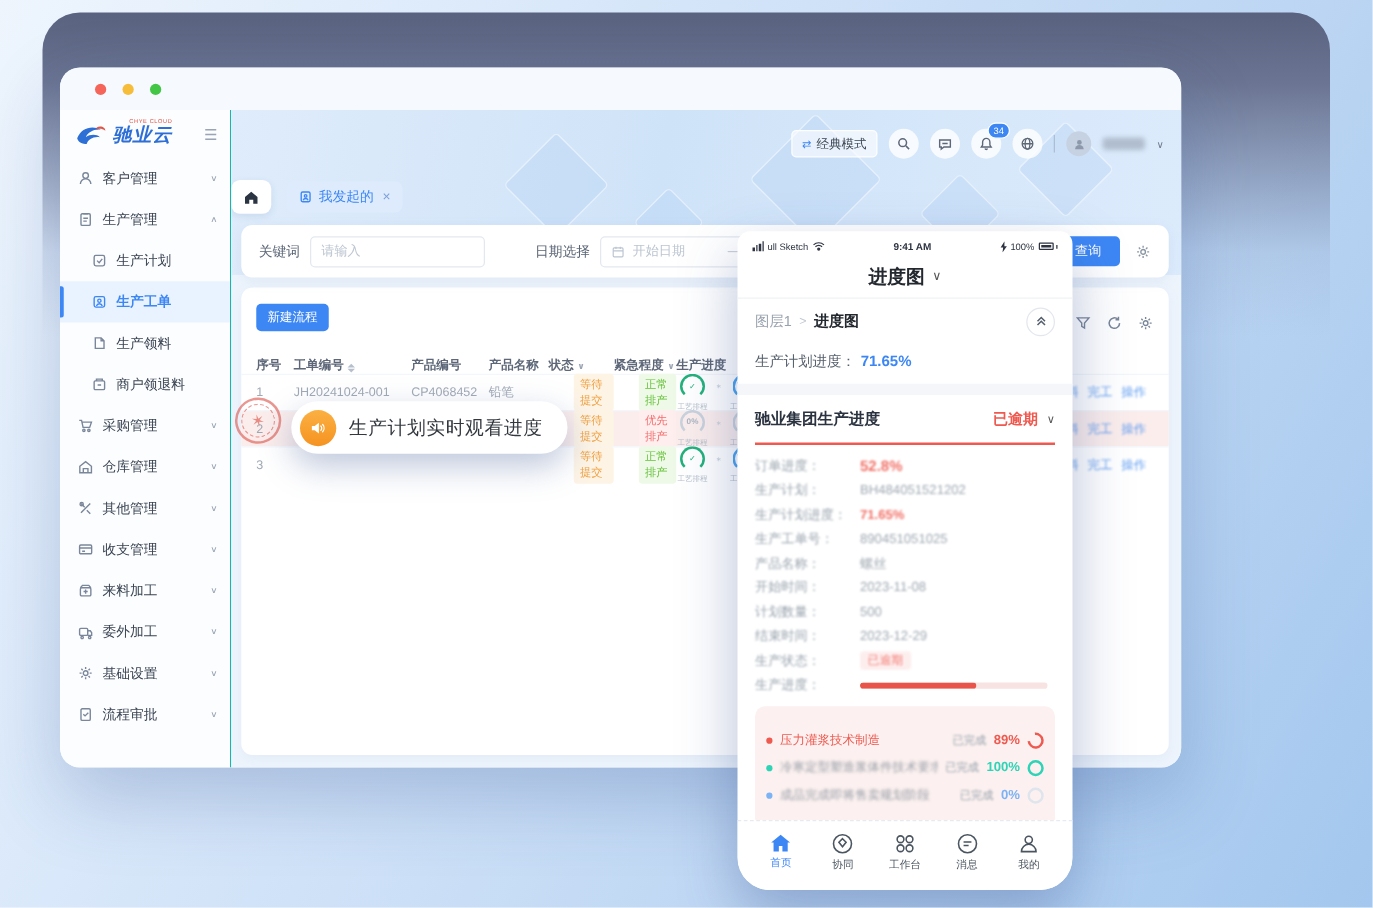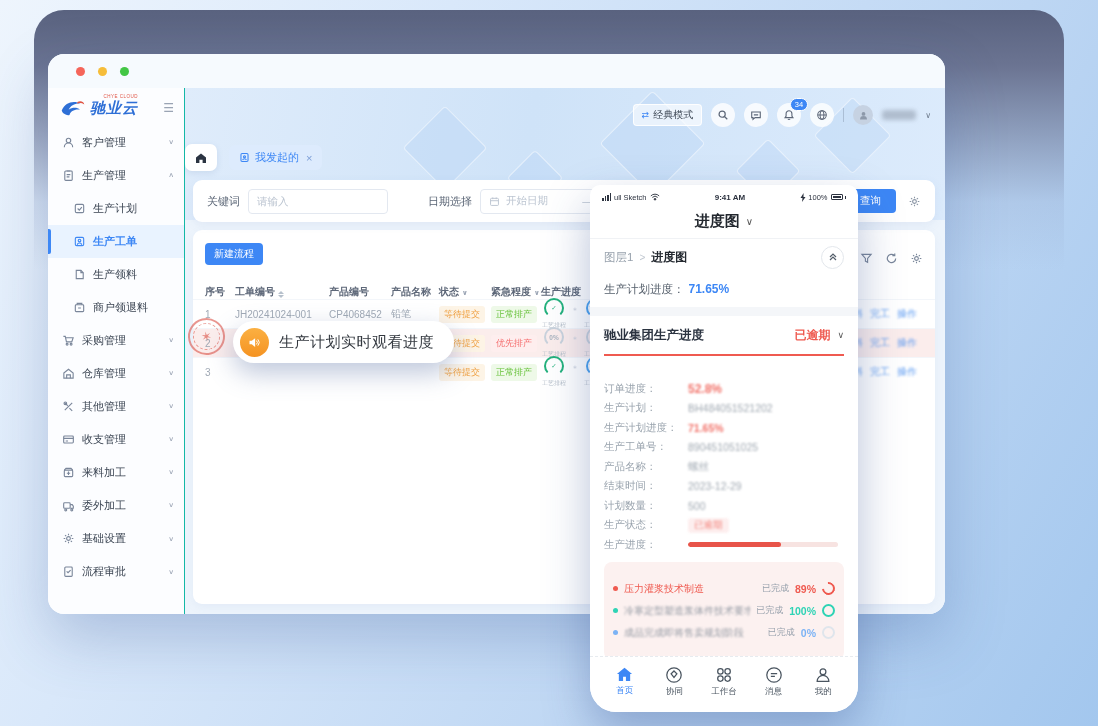--- a/index.html
+++ b/index.html
@@ -97,7 +97,7 @@
   .sort-up { border-bottom:3px solid #b6c0cc; } .sort-down { border-top:3px solid #b6c0cc; }
   .hd-caret { font-size:7px; color:#9aa4b4; margin-left:3px; }
   .cell-blur { color:#96a0ad; filter:blur(.6px); opacity:.9; }
-  .badge-tag { display:inline-block; padding:2px 5px; border-radius:3px; font-size:9px; filter:blur(.6px); }
+  .badge-tag { display:inline-block; padding:2px 5px; border-radius:3px; font-size:9px; filter:blur(.6px);margin-left:20px; }
   .tag-wait { color:#f0a040; background:#fdf4e6; }
   .tag-normal { color:#67c23a; background:#eef9e8; }
   .tag-prior { color:#f56c6c; background:#feeeee; }

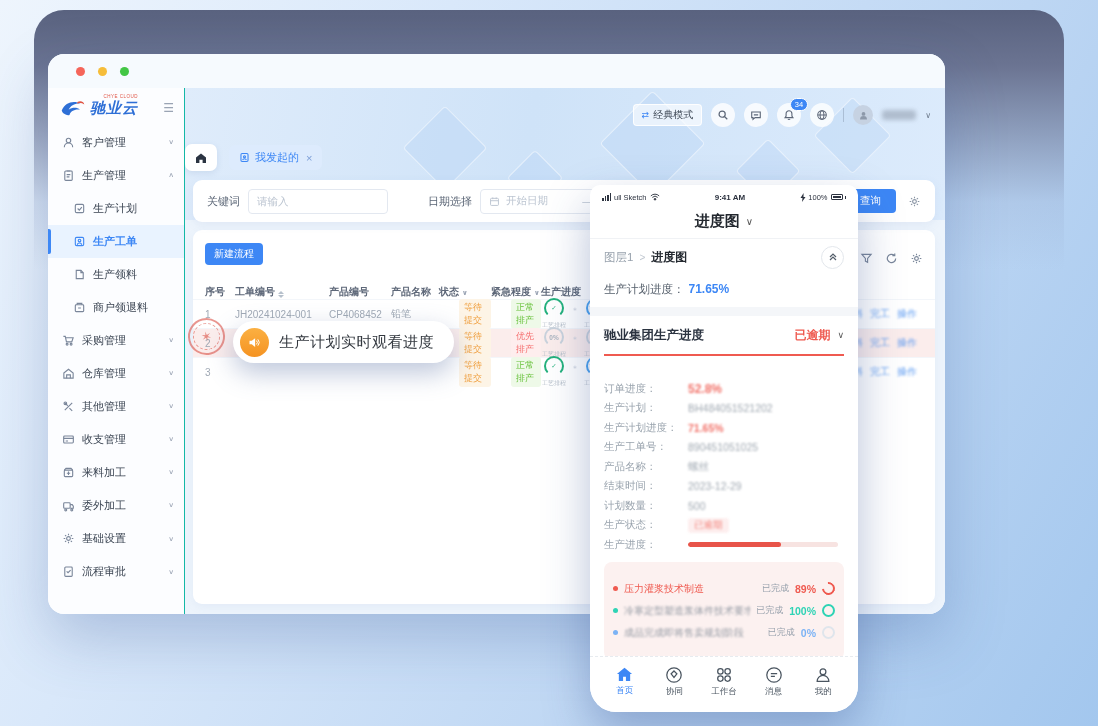--- a/index.html
+++ b/index.html
@@ -140,7 +140,7 @@
   .p-cardhead .t { font-size:12.5px; font-weight:bold; color:#2b3340; }
   .p-cardhead .st { margin-left:auto; color:#ef5a50; font-weight:bold; font-size:12px; }
   .p-cardhead .caret { color:#555; font-size:9px; margin-left:7px; }
-  .p-fields { padding-top:23px; }
+  .p-fields { padding-top:7px; }
   .pfield { height:19.5px; display:flex; align-items:center; font-size:10.5px; }
   .plabel { color:#9aa4ae; width:84px; flex:none; filter:blur(.7px); }
   .pval { color:#8f99a4; filter:blur(1px); opacity:.85; }

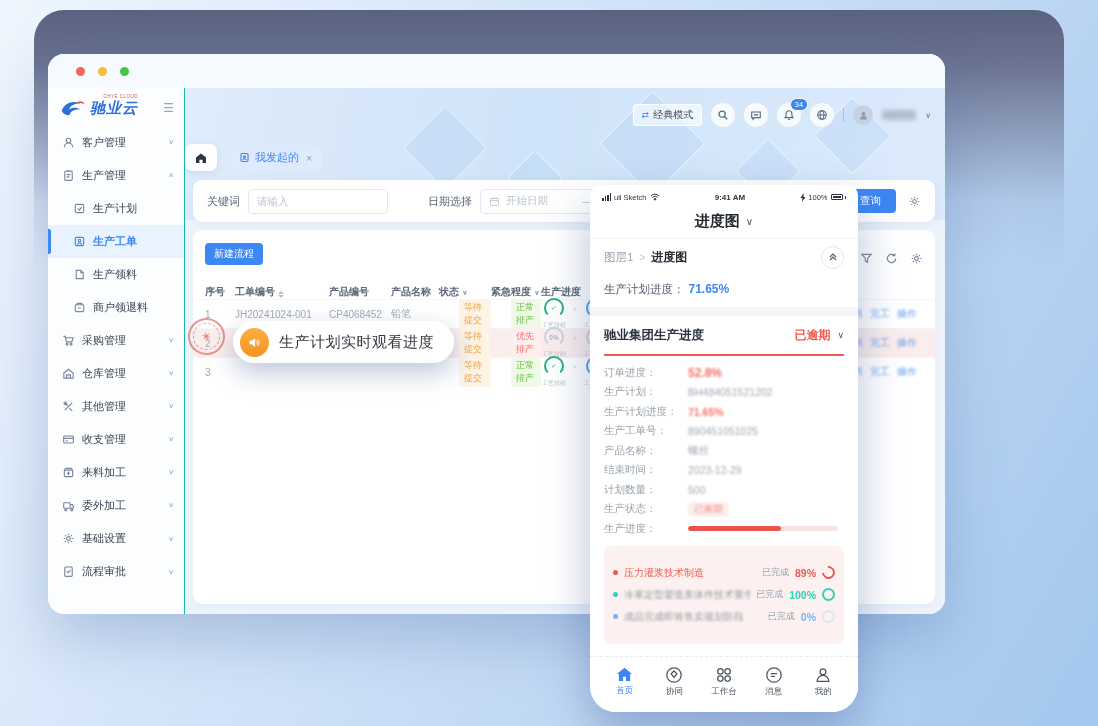--- a/index.html
+++ b/index.html
@@ -635,6 +635,10 @@
             <span class="pval">螺丝</span>
           </div>
         <div class="pfield">
+            <span class="plabel">开始时间：</span>
+            <span class="pval">2023-11-08</span>
+          </div>
+        <div class="pfield">
             <span class="plabel">结束时间：</span>
             <span class="pval">2023-12-29</span>
           </div>

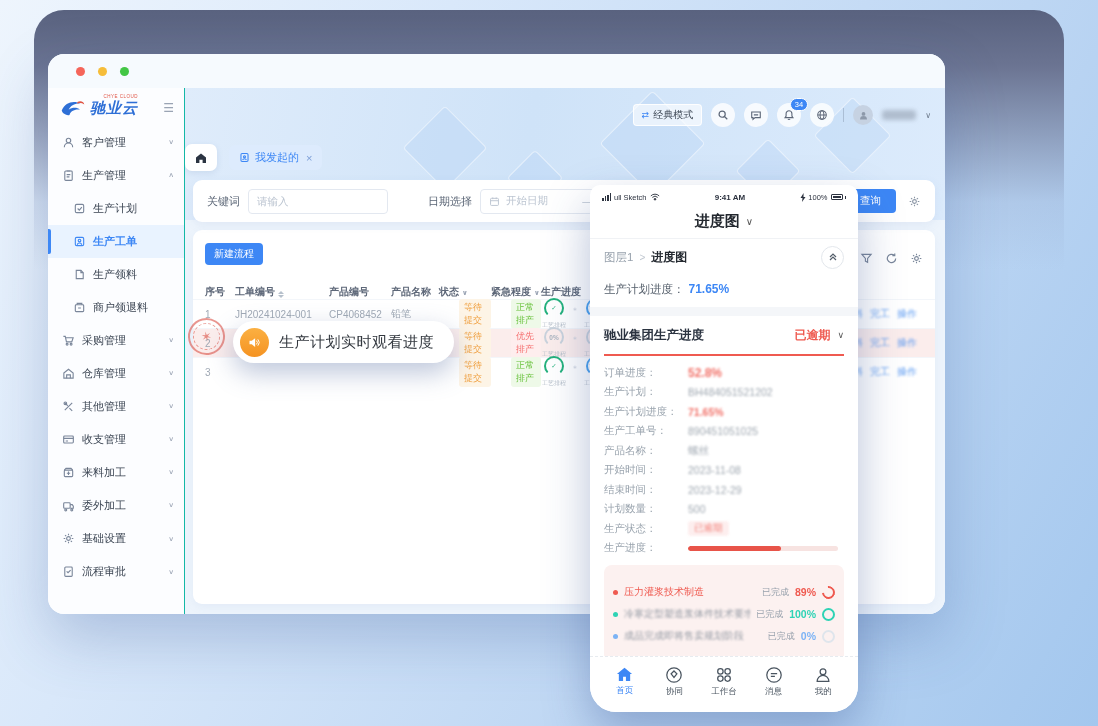--- a/index.html
+++ b/index.html
@@ -639,12 +639,12 @@
             <span class="pval">2023-11-08</span>
           </div>
         <div class="pfield">
+            <span class="plabel">计划数量：</span>
+            <span class="pval">500</span>
+          </div>
+        <div class="pfield">
             <span class="plabel">结束时间：</span>
             <span class="pval">2023-12-29</span>
-          </div>
-        <div class="pfield">
-            <span class="plabel">计划数量：</span>
-            <span class="pval">500</span>
           </div>
         <div class="pfield">
             <span class="plabel">生产状态：</span>

